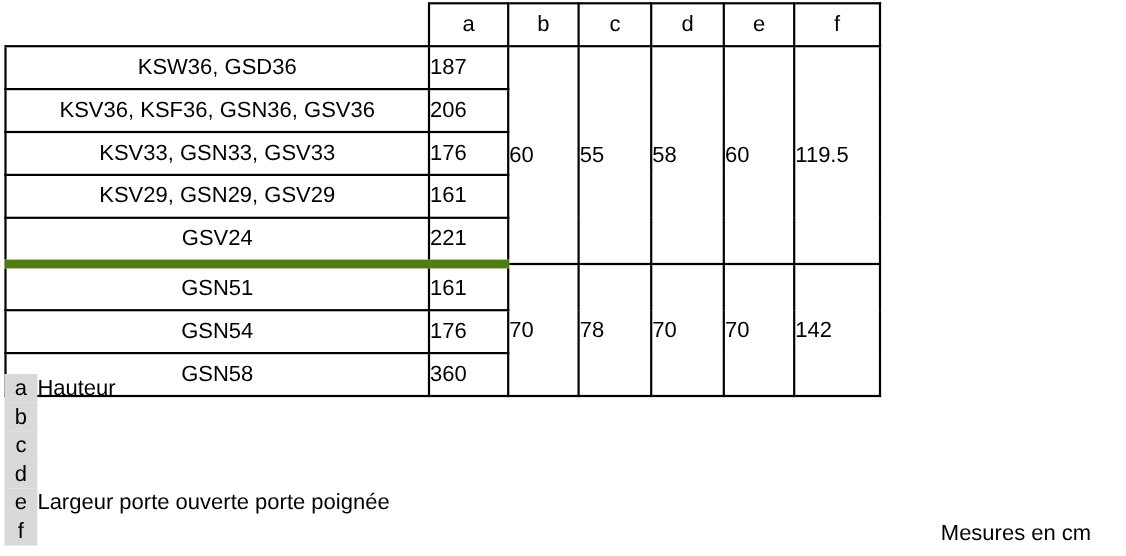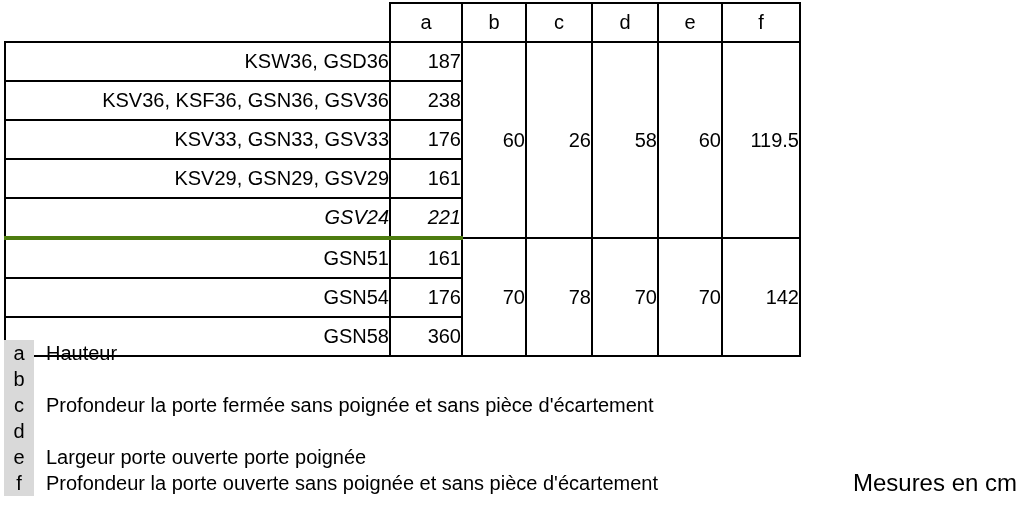--- a/index.html
+++ b/index.html
@@ -61,7 +61,7 @@
     font-size: 20px;
   }
   .model-cell {
-    text-align: right;
+    text-align: center;
     padding-left: 9px;
     font-size: 20px;
     white-space: nowrap;

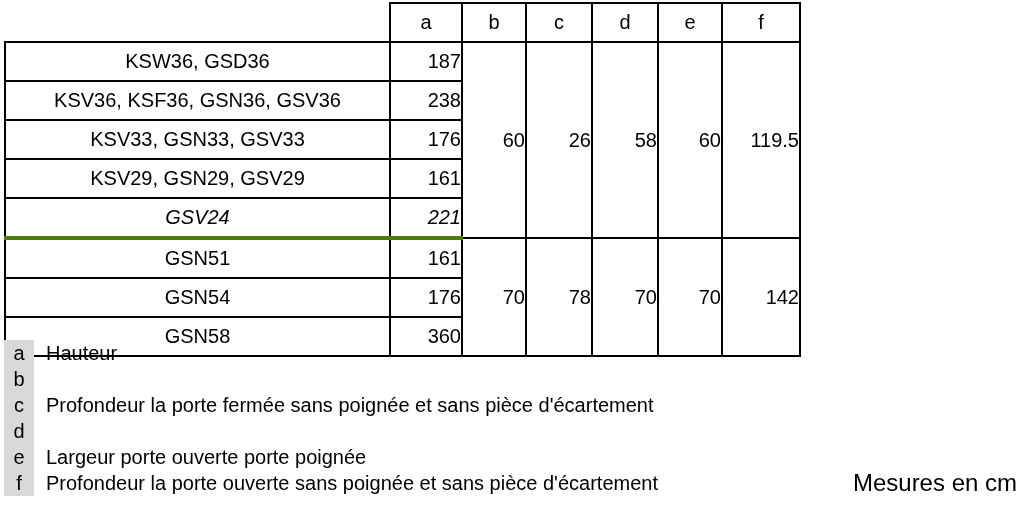--- a/index.html
+++ b/index.html
@@ -68,7 +68,7 @@
     margin-left: 48px;
   }
   .num-cell {
-    text-align: right;
+    text-align: left;
     font-size: 20px;
   }
   .span-cell {

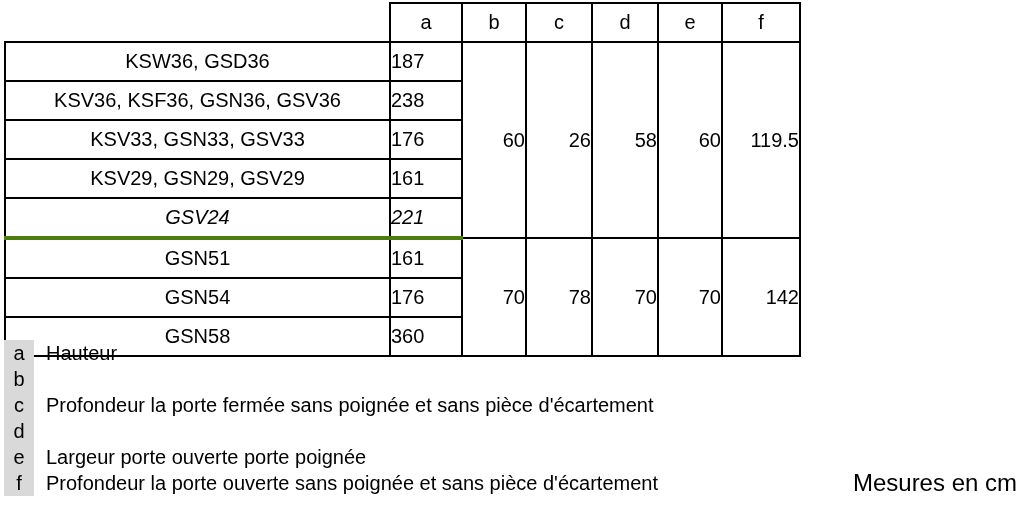--- a/index.html
+++ b/index.html
@@ -155,7 +155,7 @@
       </tr>
       <tr>
         <td class="model-cell">KSV36, KSF36, GSN36, GSV36</td>
-        <td class="num-cell">238</td>
+        <td class="num-cell">206</td>
       </tr>
       <tr>
         <td class="model-cell">KSV33, GSN33, GSV33</td>

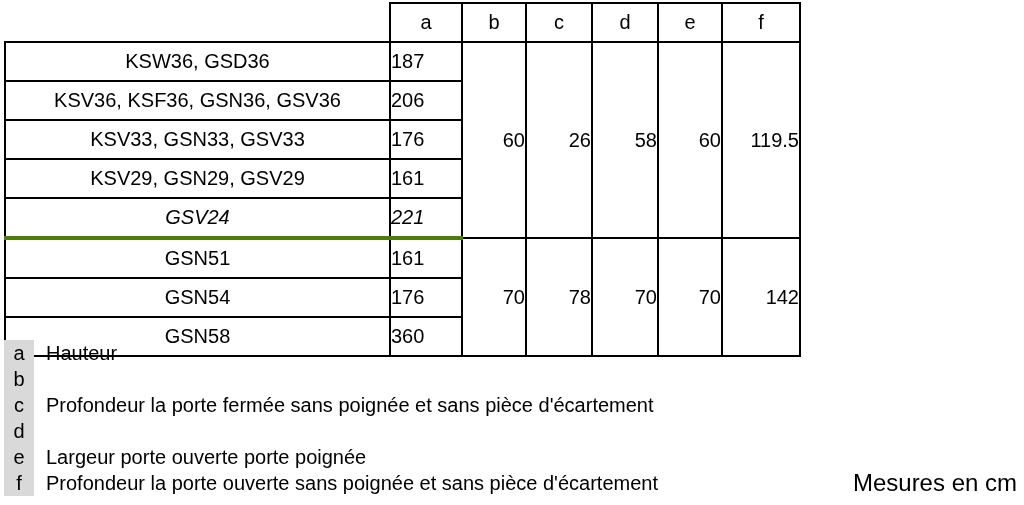--- a/index.html
+++ b/index.html
@@ -72,7 +72,7 @@
     font-size: 20px;
   }
   .span-cell {
-    text-align: right;
+    text-align: left;
     font-size: 20px;
   }
   

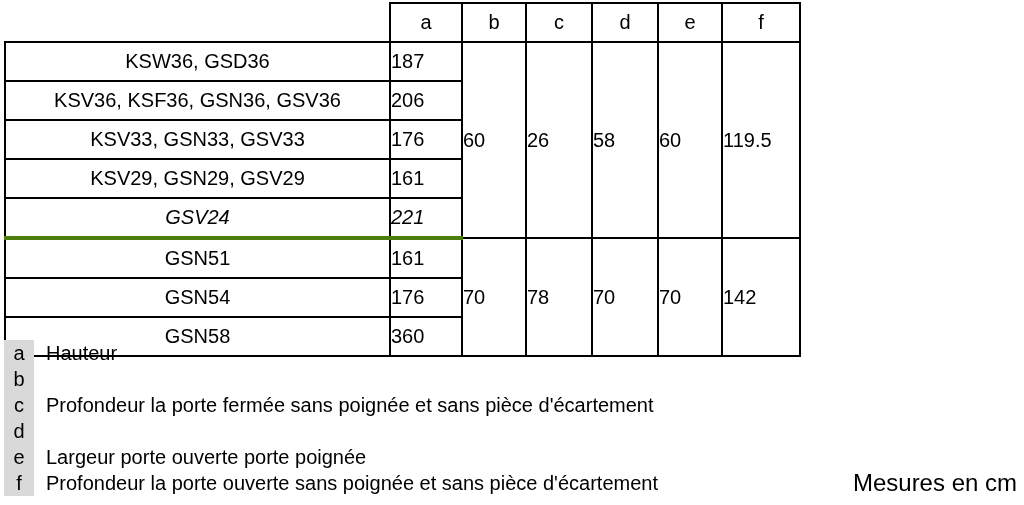--- a/index.html
+++ b/index.html
@@ -148,7 +148,7 @@
         <td class="model-cell">KSW36, GSD36</td>
         <td class="num-cell">187</td>
         <td class="span-cell" rowspan="5">60</td>
-        <td class="span-cell" rowspan="5">26</td>
+        <td class="span-cell" rowspan="5">55</td>
         <td class="span-cell" rowspan="5">58</td>
         <td class="span-cell" rowspan="5">60</td>
         <td class="span-cell" rowspan="5">119.5</td>

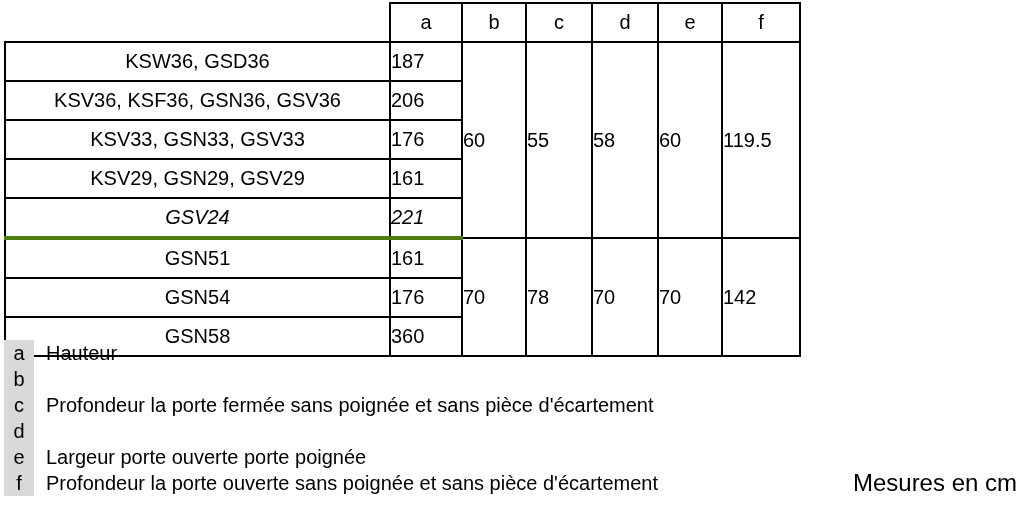--- a/index.html
+++ b/index.html
@@ -77,8 +77,7 @@
   }
   
   tr.group-end td {
-    border-bottom: 4px solid #4d7c0f;
-    font-style: italic;
+    border-bottom: 8px solid #4d7c0f;
   }
 
   

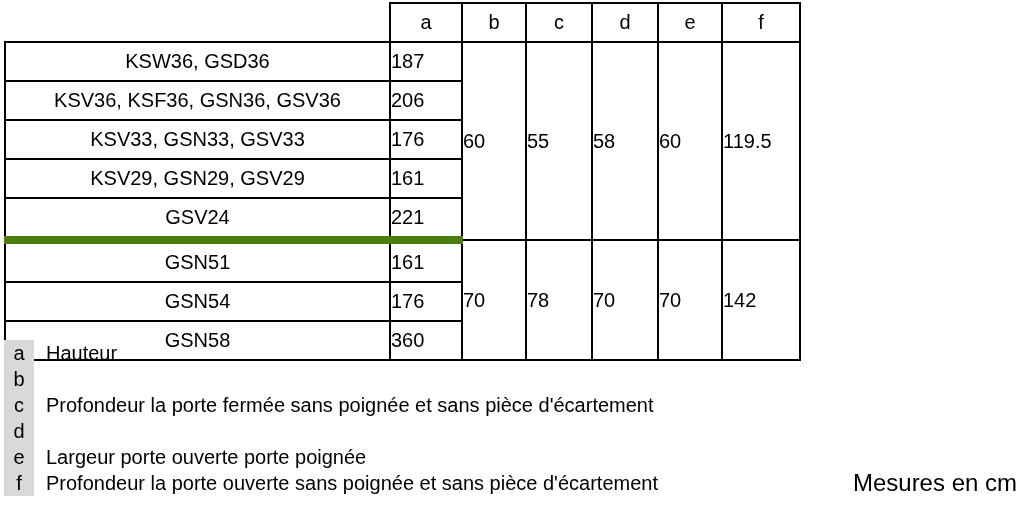--- a/index.html
+++ b/index.html
@@ -104,7 +104,6 @@
   .legend-text {
     font-size: 20px;
     line-height: 26px;
-    padding-left: 12px;
     white-space: nowrap;
   }
 

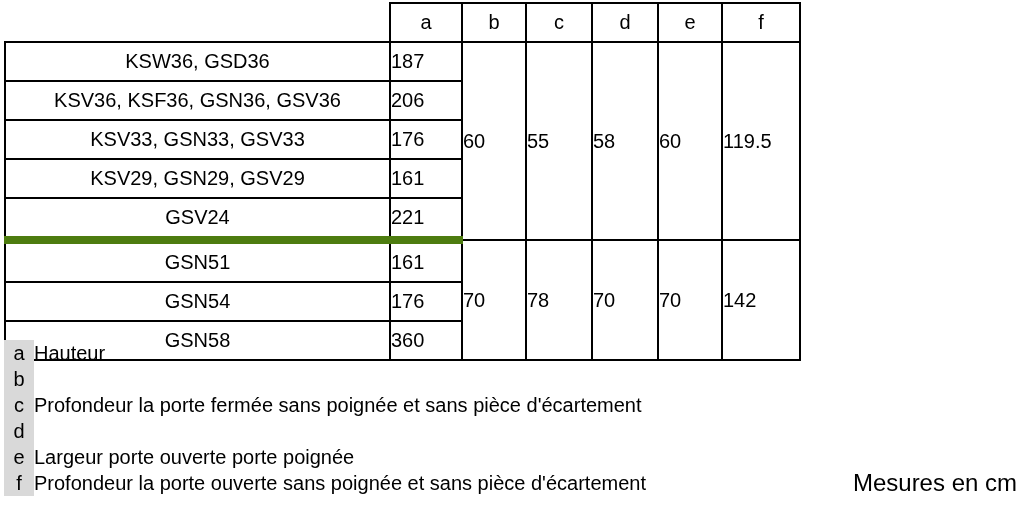--- a/index.html
+++ b/index.html
@@ -198,7 +198,6 @@
     </div>
     <div class="legend-row">
       <span class="legend-key">c</span>
-      <span class="legend-text">Profondeur la porte fermée sans poignée et sans pièce d'écartement</span>
     </div>
     <div class="legend-row">
       <span class="legend-key">d</span>

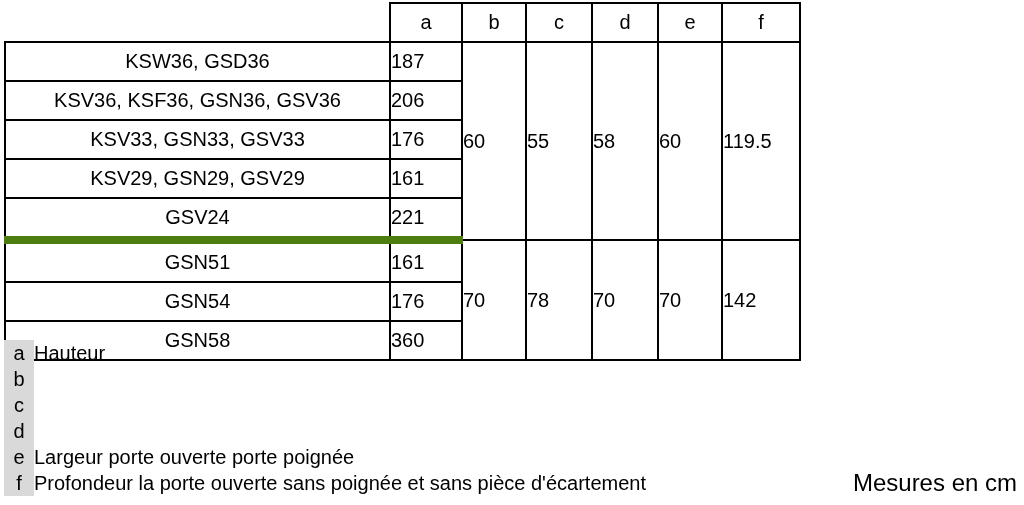--- a/index.html
+++ b/index.html
@@ -208,7 +208,6 @@
     </div>
     <div class="legend-row">
       <span class="legend-key">f</span>
-      <span class="legend-text">Profondeur la porte ouverte sans poignée et sans pièce d'écartement</span>
     </div>
   </div>
 

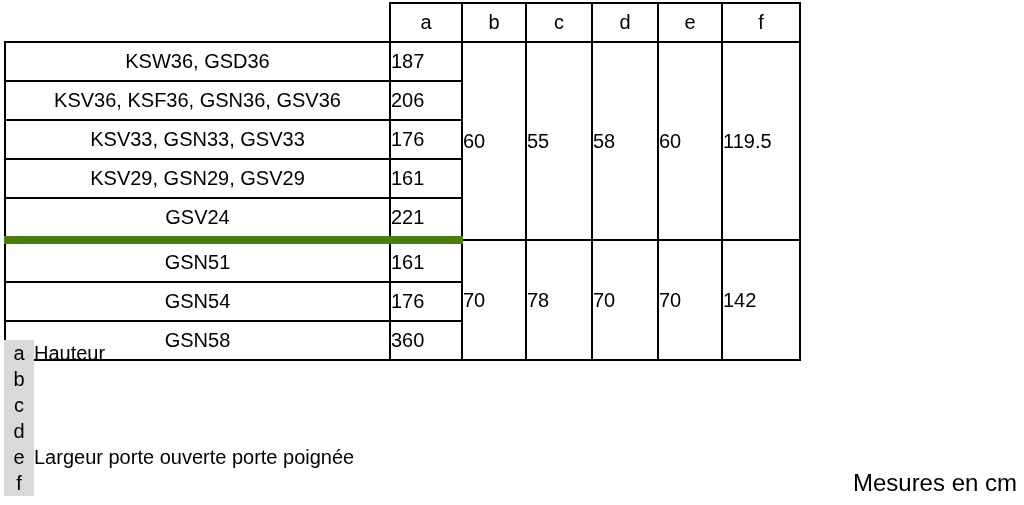--- a/index.html
+++ b/index.html
@@ -109,9 +109,9 @@
 
   .units {
     position: absolute;
-    right: 7px;
+    right: 32px;
     bottom: 8px;
-    font-size: 24px;
+    font-size: 20px;
   }
 </style>
 </head>

